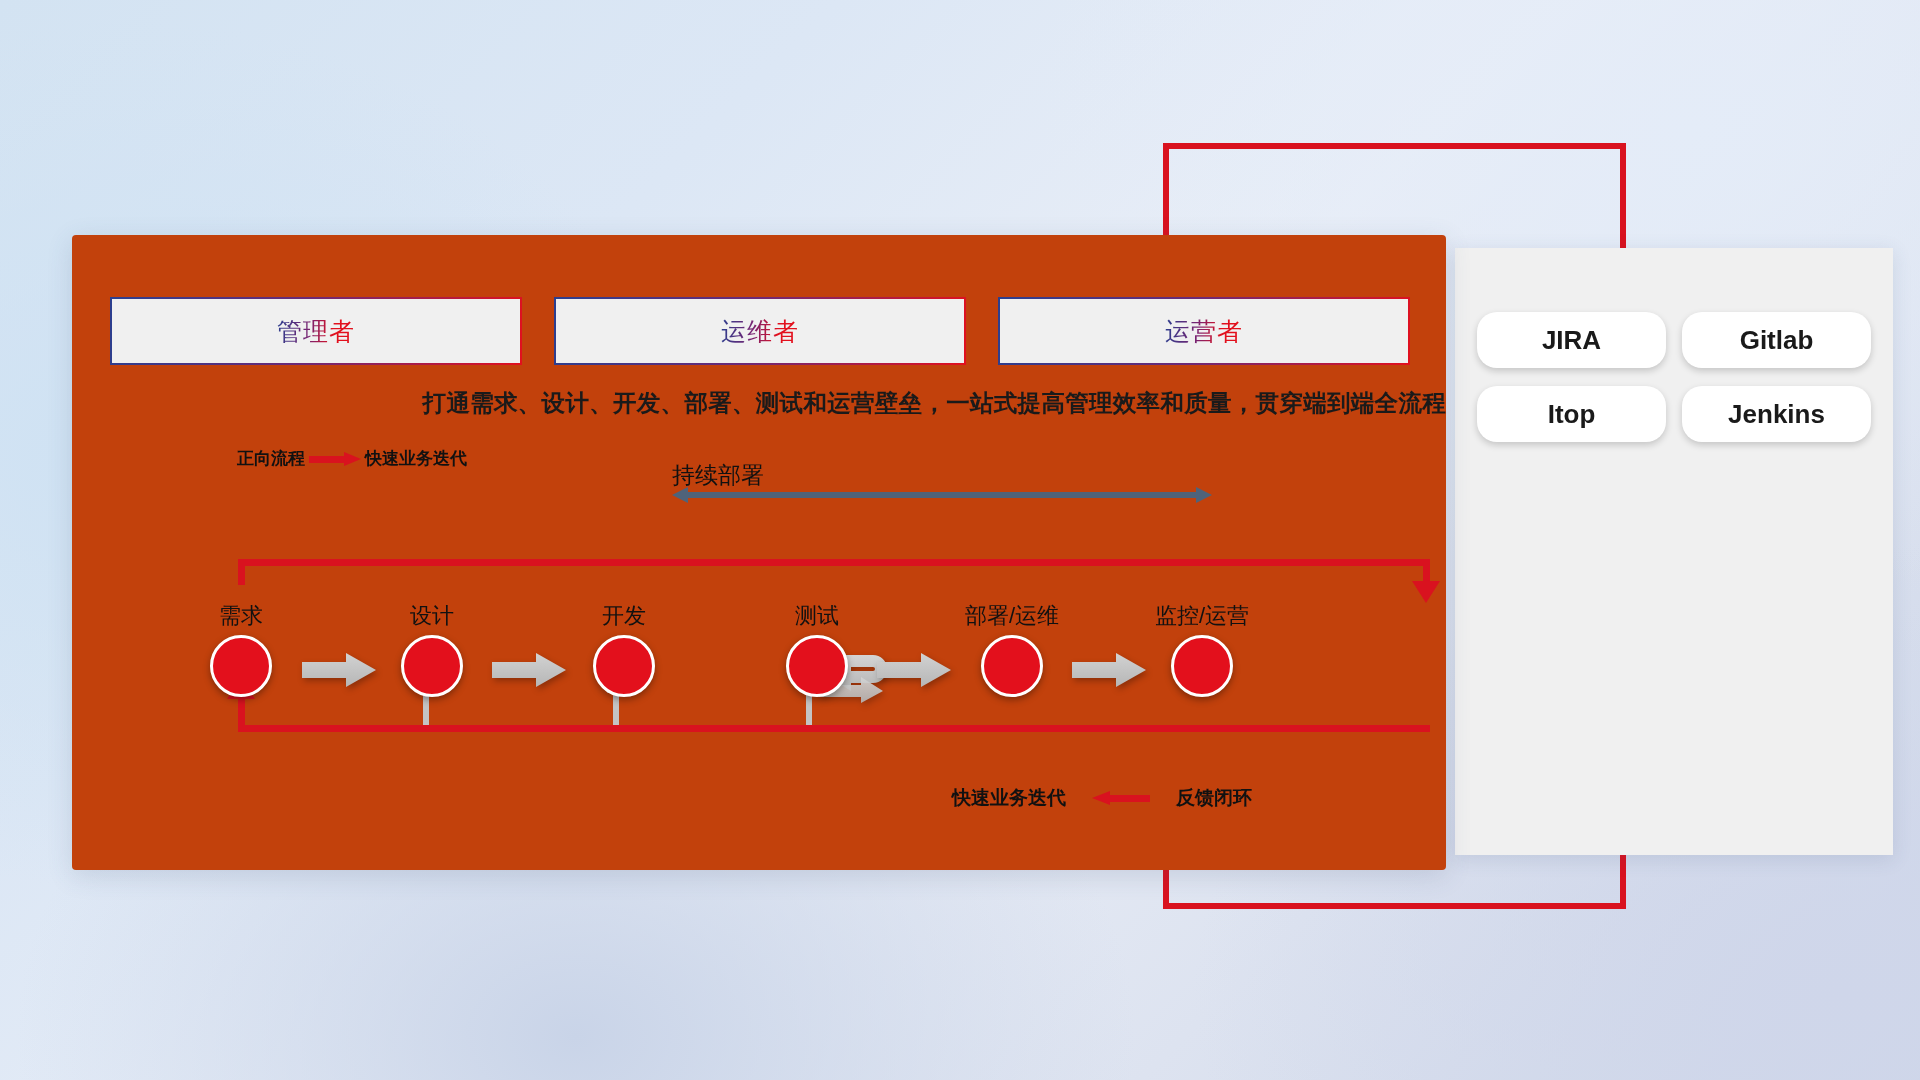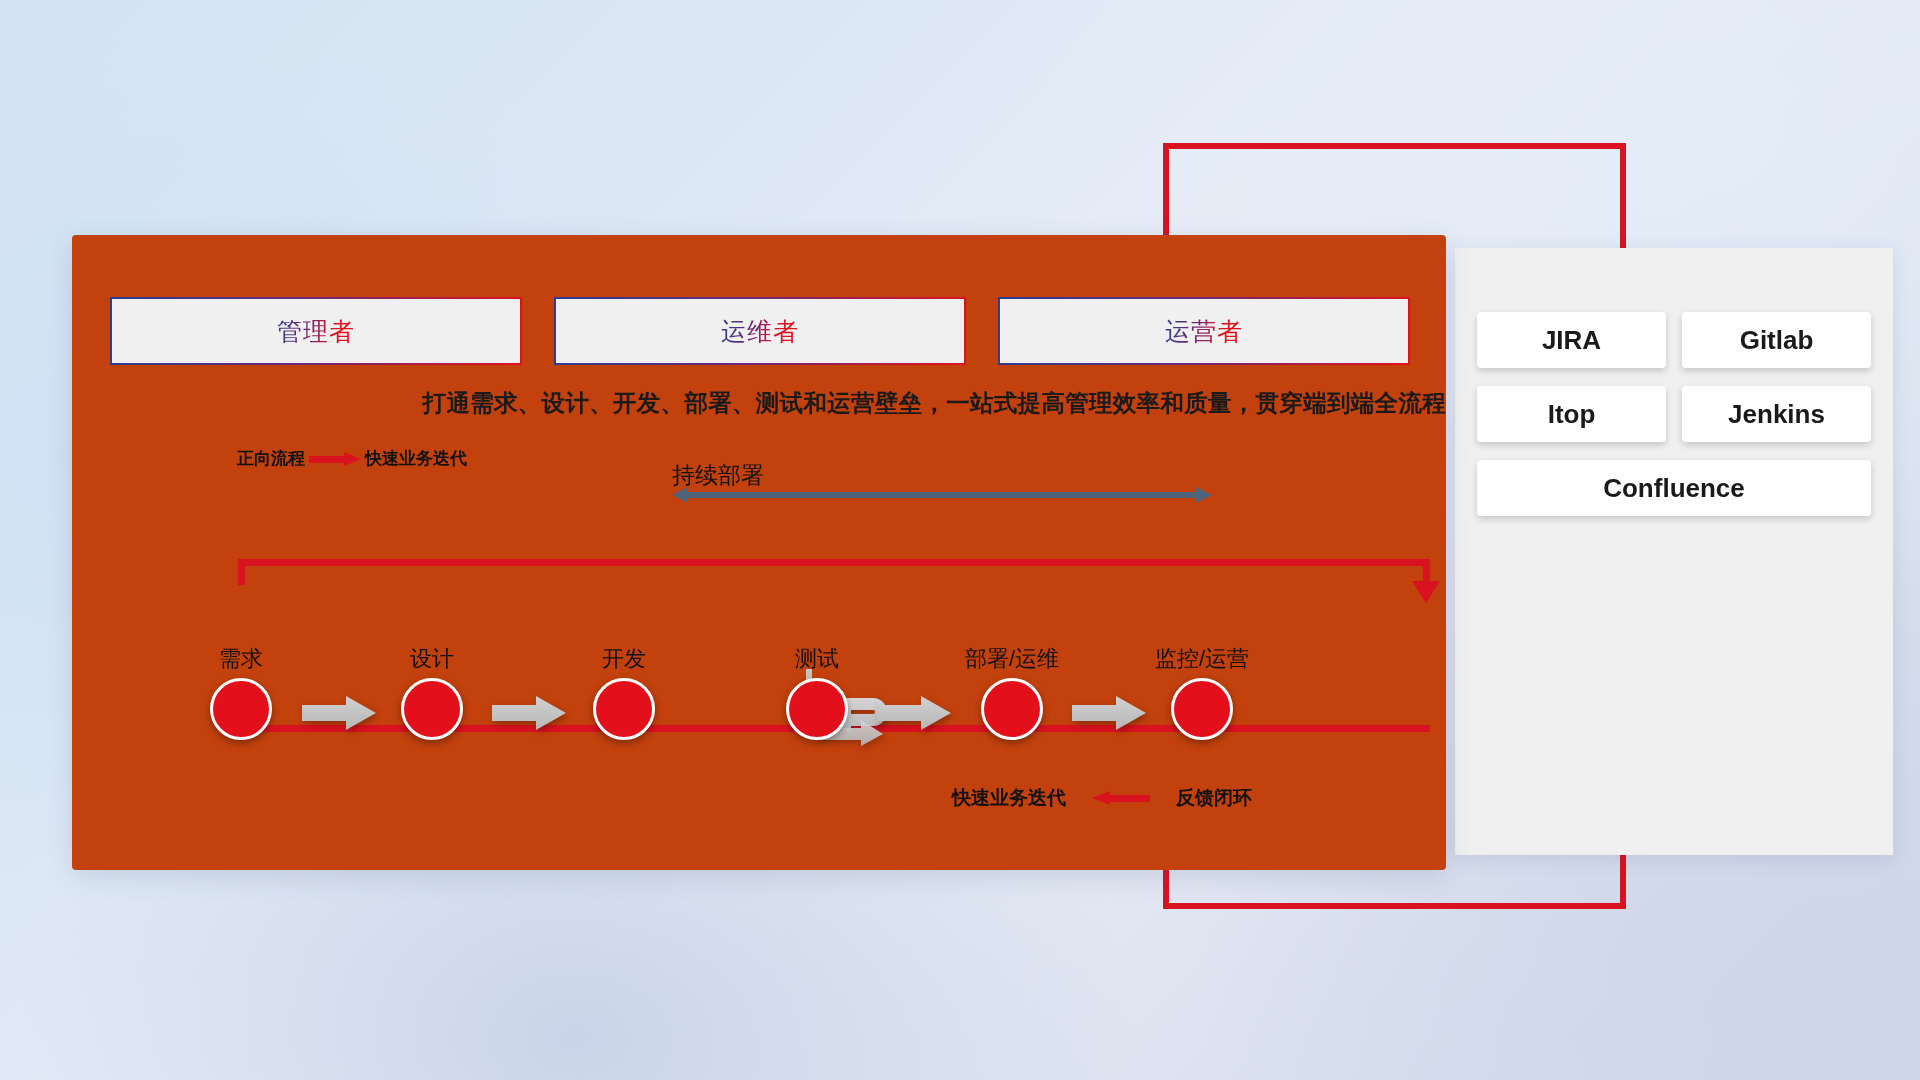--- a/index.html
+++ b/index.html
@@ -209,7 +209,7 @@
   }
   .tool-chip {
     background: #ffffff;
-    border-radius: 4px;
+    border-radius: 20px;
     box-shadow: 0 3px 7px rgba(0,0,0,0.18);
     height: 56px;
     display: flex; align-items: center; justify-content: center;

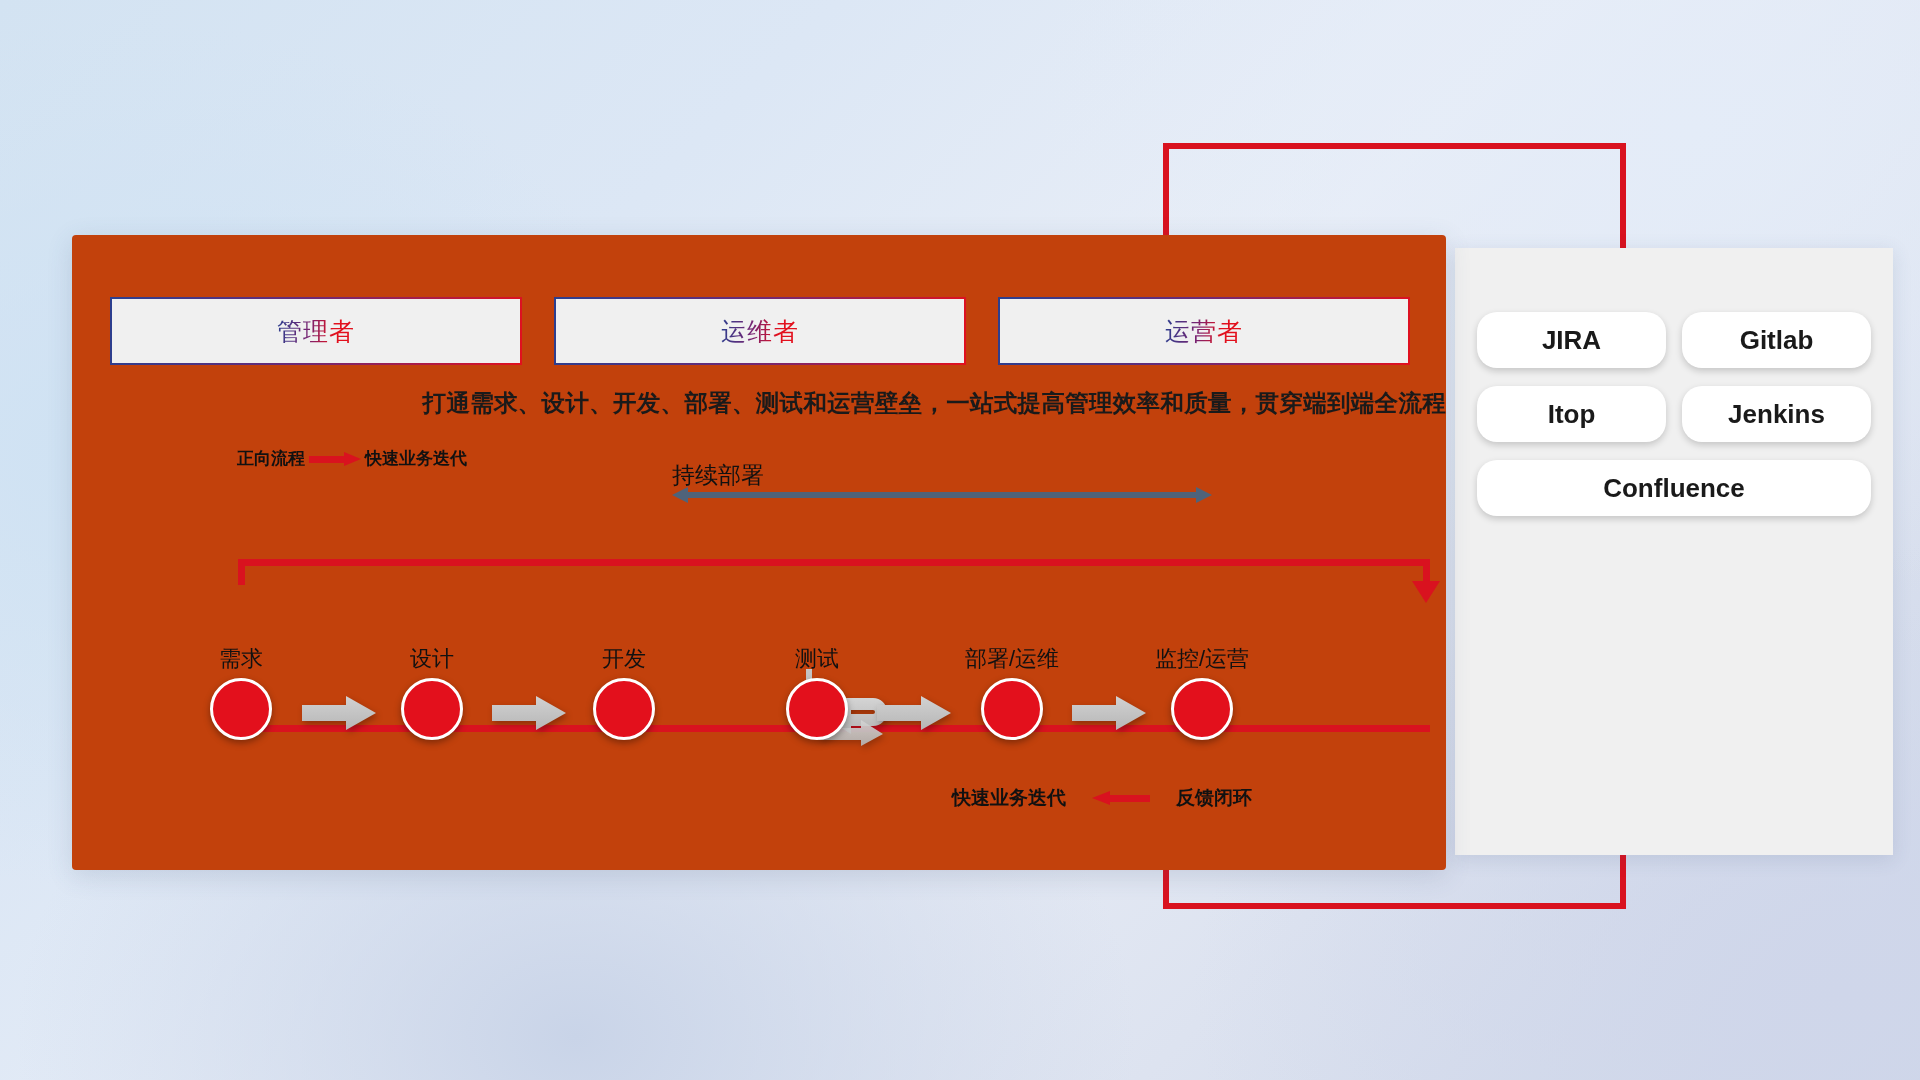--- a/index.html
+++ b/index.html
@@ -358,7 +358,6 @@
     <div class="tool-chip">Gitlab</div>
     <div class="tool-chip">Itop</div>
     <div class="tool-chip">Jenkins</div>
-    <div class="tool-chip wide">Confluence</div>
   </div>
 </div>
 

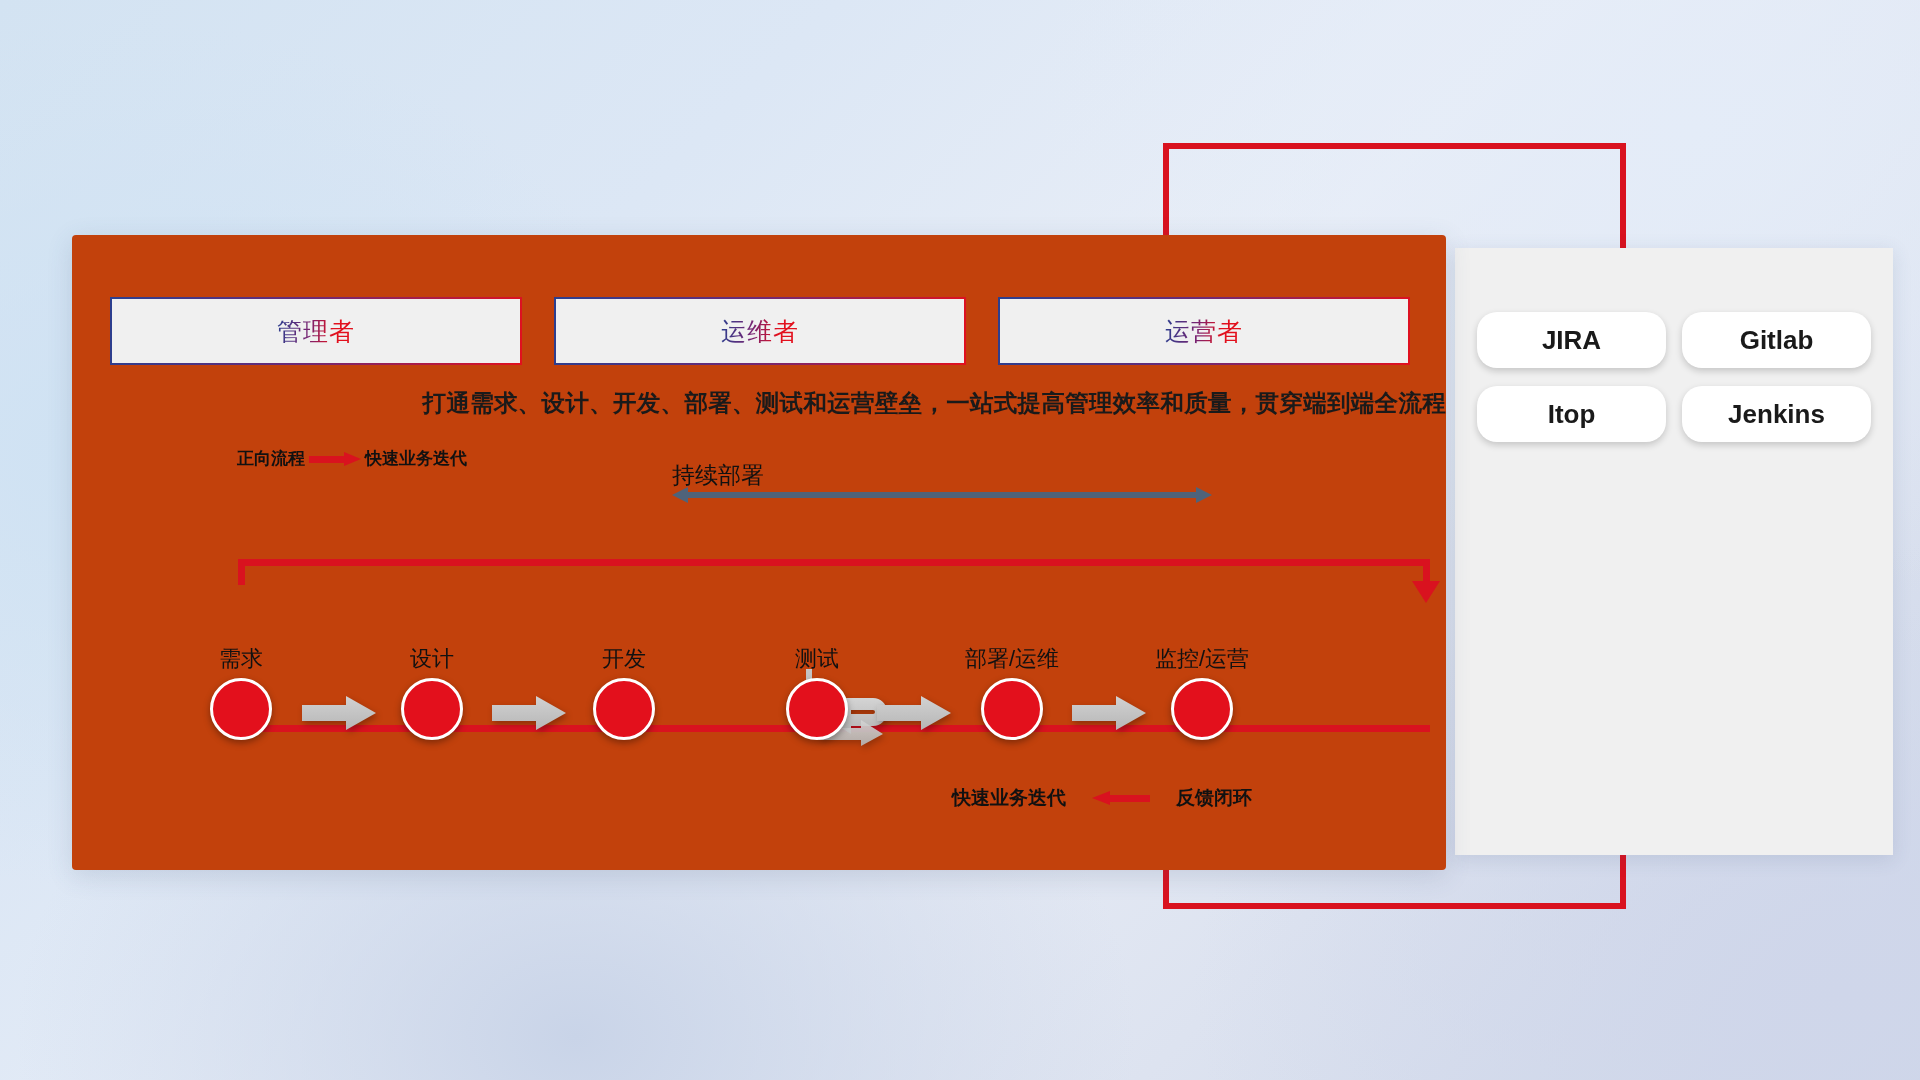--- a/index.html
+++ b/index.html
@@ -160,7 +160,7 @@
 
   
   #pipeline {
-    position: absolute; left: 0; top: 370px; width: 100%; height: 130px; z-index: 5; margin-top: 43px;
+    position: absolute; left: 0; top: 370px; width: 100%; height: 130px; z-index: 5;
   }
   .node { position: absolute; text-align: center; }
   .node-label {

